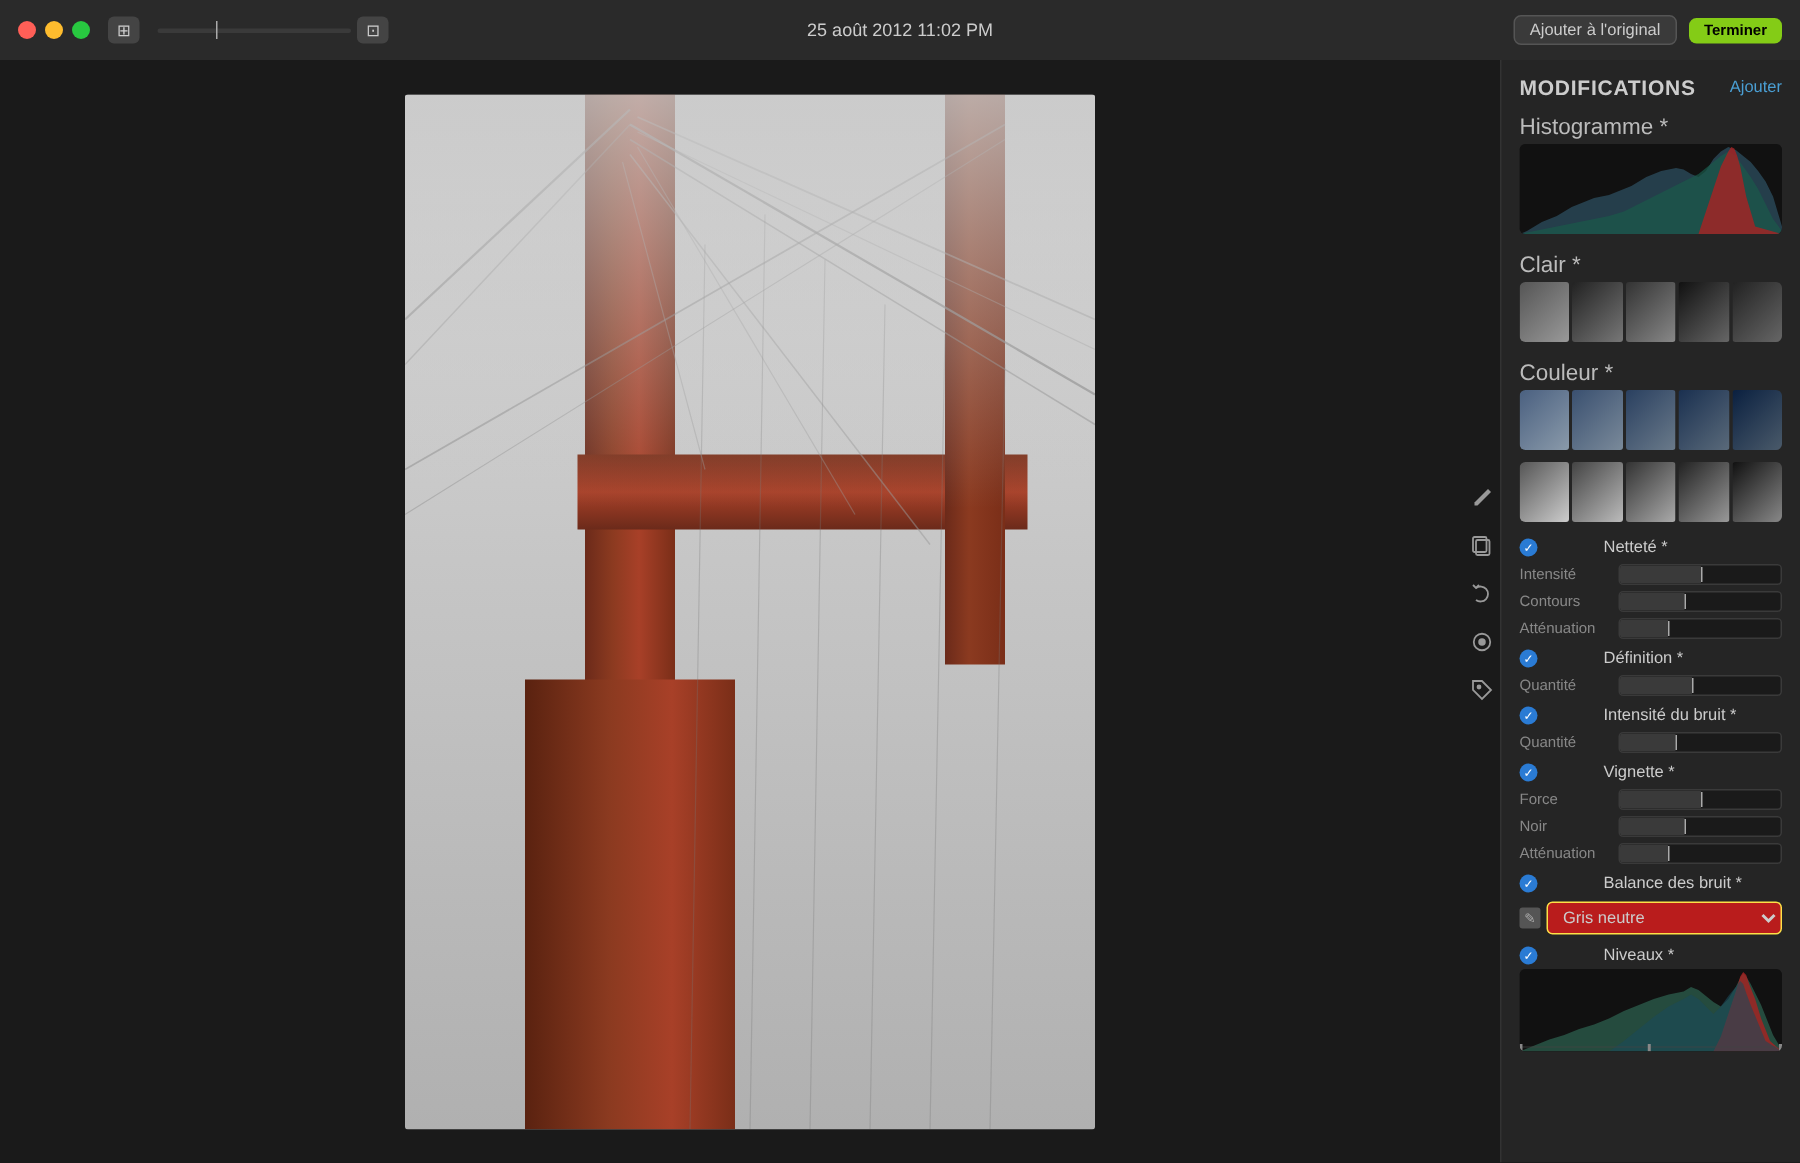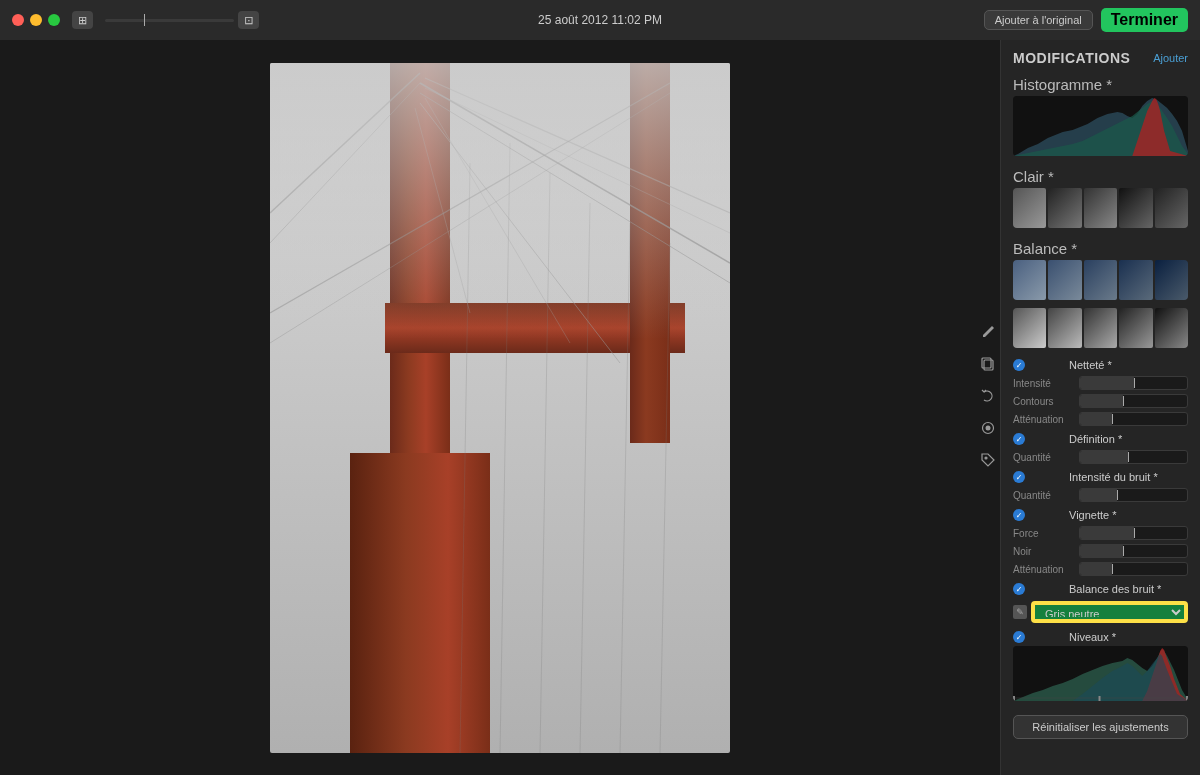--- a/index.html
+++ b/index.html
@@ -82,11 +82,11 @@
       cursor: pointer;
     }
     .btn-terminer {
-      background: #22c55e;
+      background: #84cc16;
       border: none;
       border-radius: 5px;
       color: #000;
-      font-size: 16px;
+      font-size: 10px;
       font-weight: bold;
       padding: 3px 10px;
       cursor: pointer;

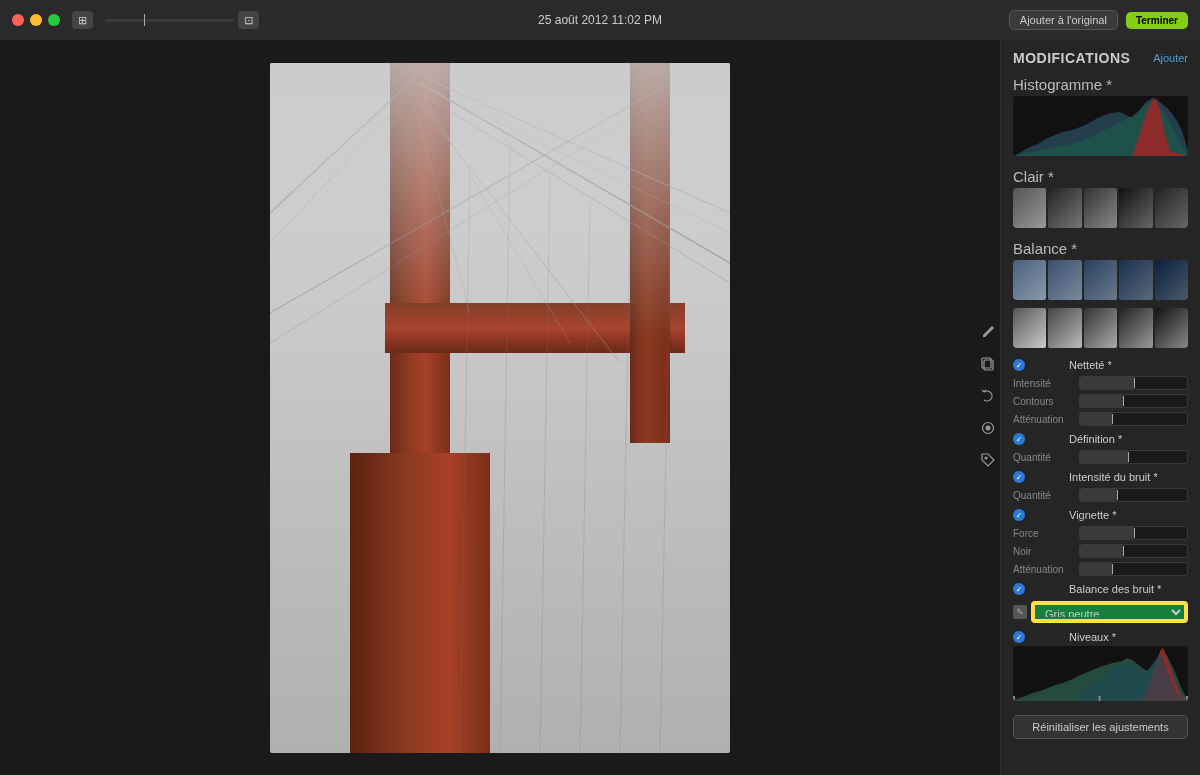--- a/index.html
+++ b/index.html
@@ -513,7 +513,7 @@
         </div>
     </div>
 
-    <div class="section-label">Balance *</div>
+    <div class="section-label">Couleur *</div>
     <div class="thumb-strip">
       <div class="thumb-item">
           <div class="thumb-item-inner thumb-couleur-1"></div>

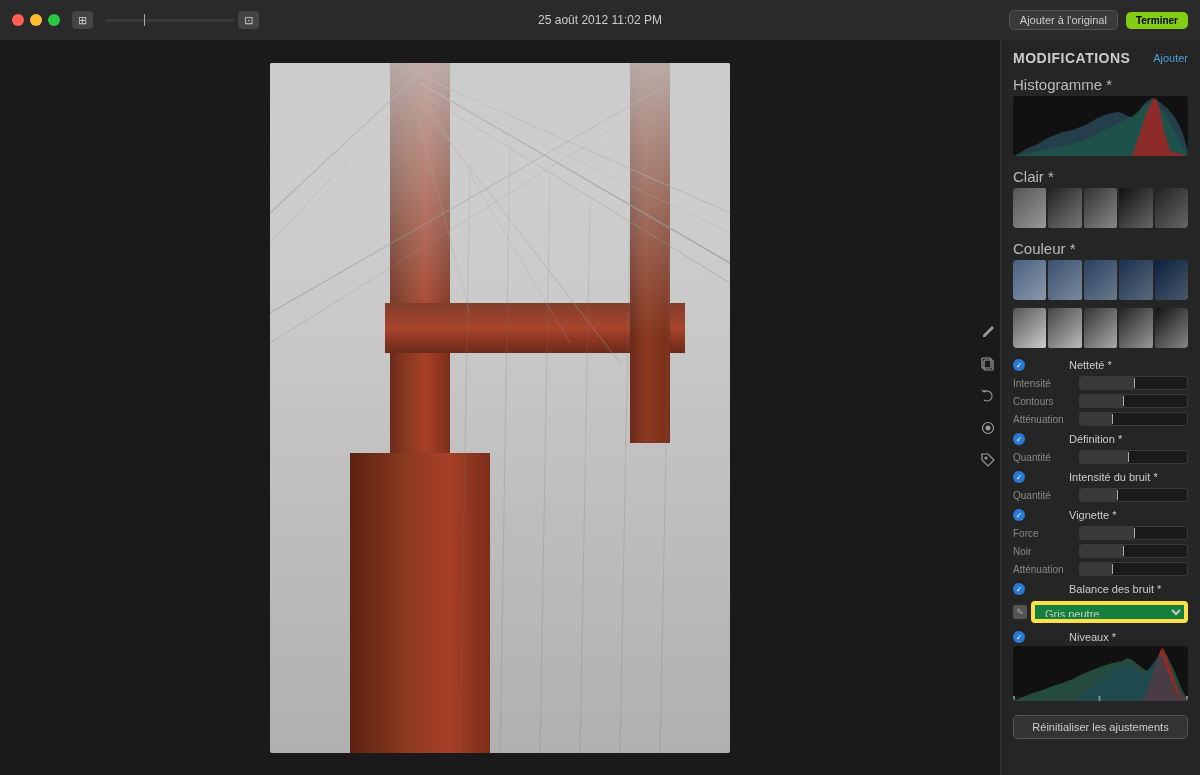--- a/index.html
+++ b/index.html
@@ -334,8 +334,8 @@
     }
     .balance-select {
       flex: 1;
-      background: #15803d;
-      border: 4px solid #fde047;
+      background: #b91c1c;
+      border: 1px solid #fde047;
       border-radius: 4px;
       color: #ccc;
       font-size: 11px;

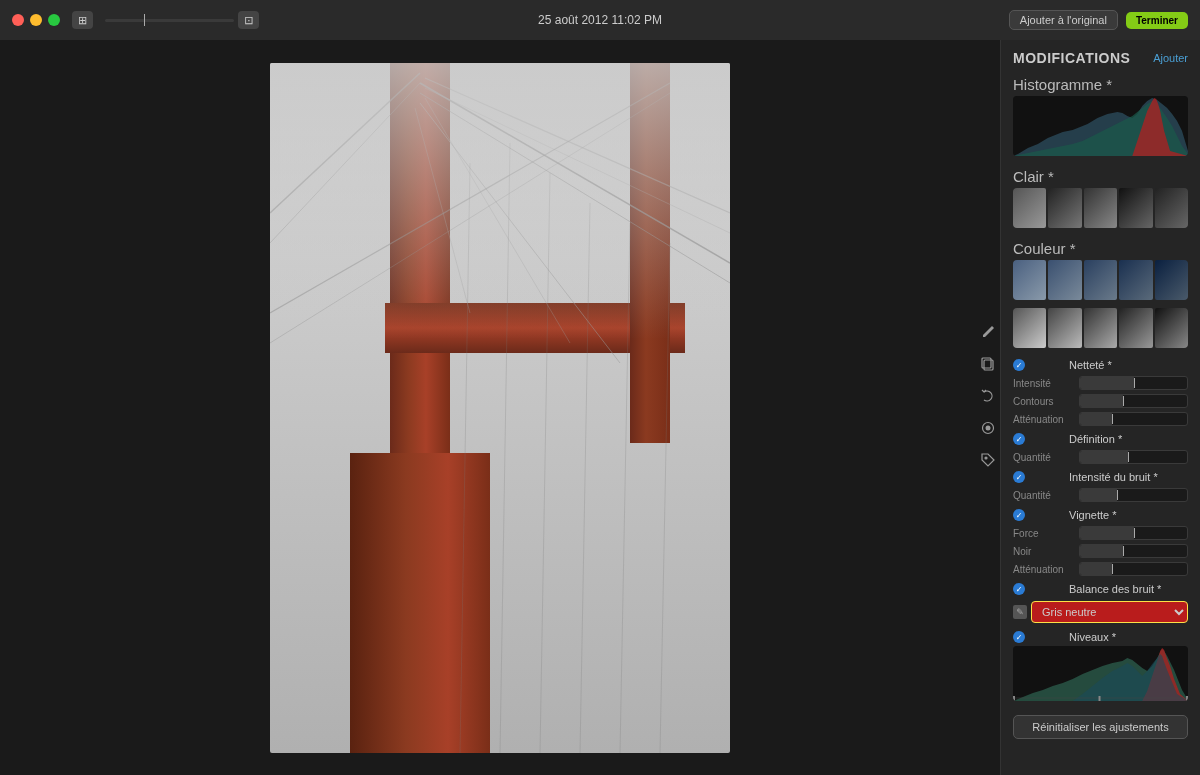--- a/index.html
+++ b/index.html
@@ -668,7 +668,6 @@
       </div>
     </div>
 
-    <div class="reset-btn">Réinitialiser les ajustements</div>
 
   </div>
 

